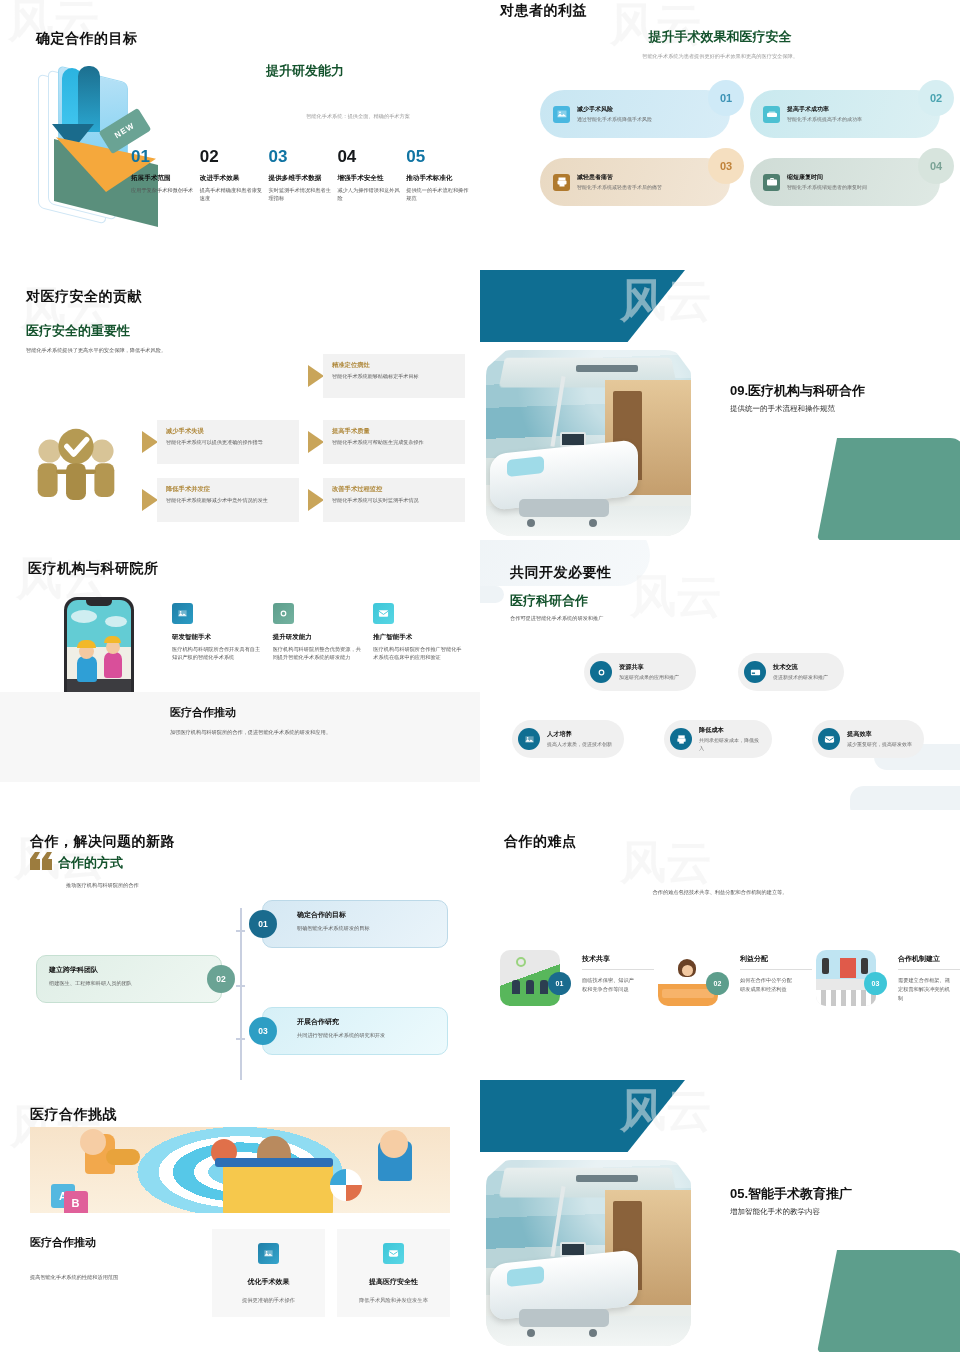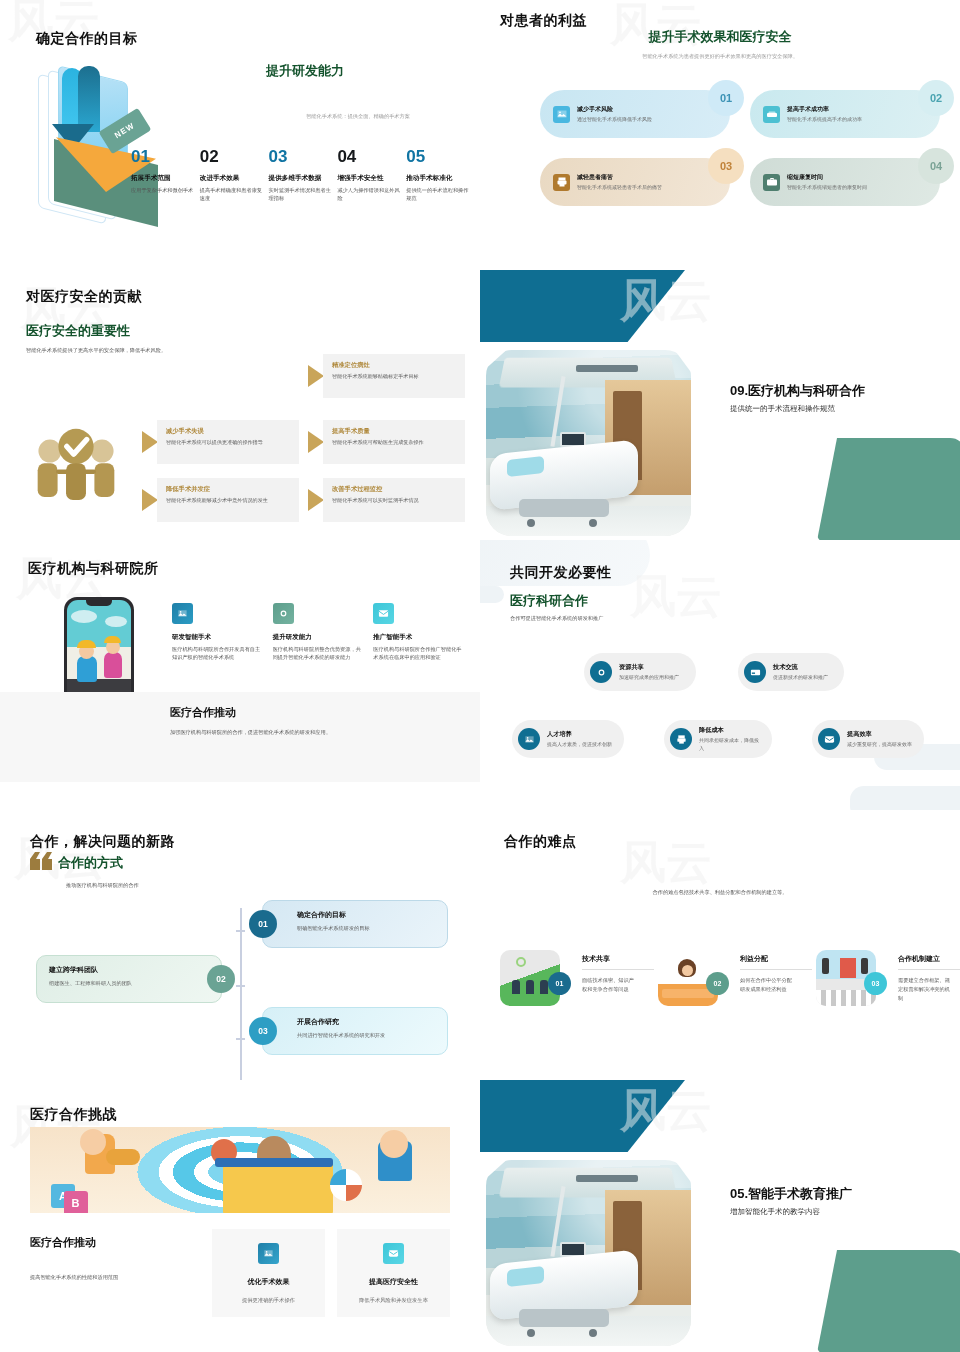--- a/index.html
+++ b/index.html
@@ -330,7 +330,7 @@
 
   <div class="slide">
     <div class="wm" style="left:130px;top:-6px;">风云</div>
-    <div class="h-main" style="position:absolute;left:20px;top:12px;">对患者的利益</div>
+    <div class="h-main" style="position:absolute;left:20px;top:2px;">对患者的利益</div>
     <div class="h-sub" style="position:absolute;left:0;top:28px;width:480px;text-align:center;">提升手术效果和医疗安全</div>
     <div class="tiny" style="position:absolute;left:0;top:52px;width:480px;text-align:center;">智能化手术系统为患者提供更好的手术效果和更高的医疗安全保障。</div>
     <div class="s2-grid" style="left:60px;top:90px;">

